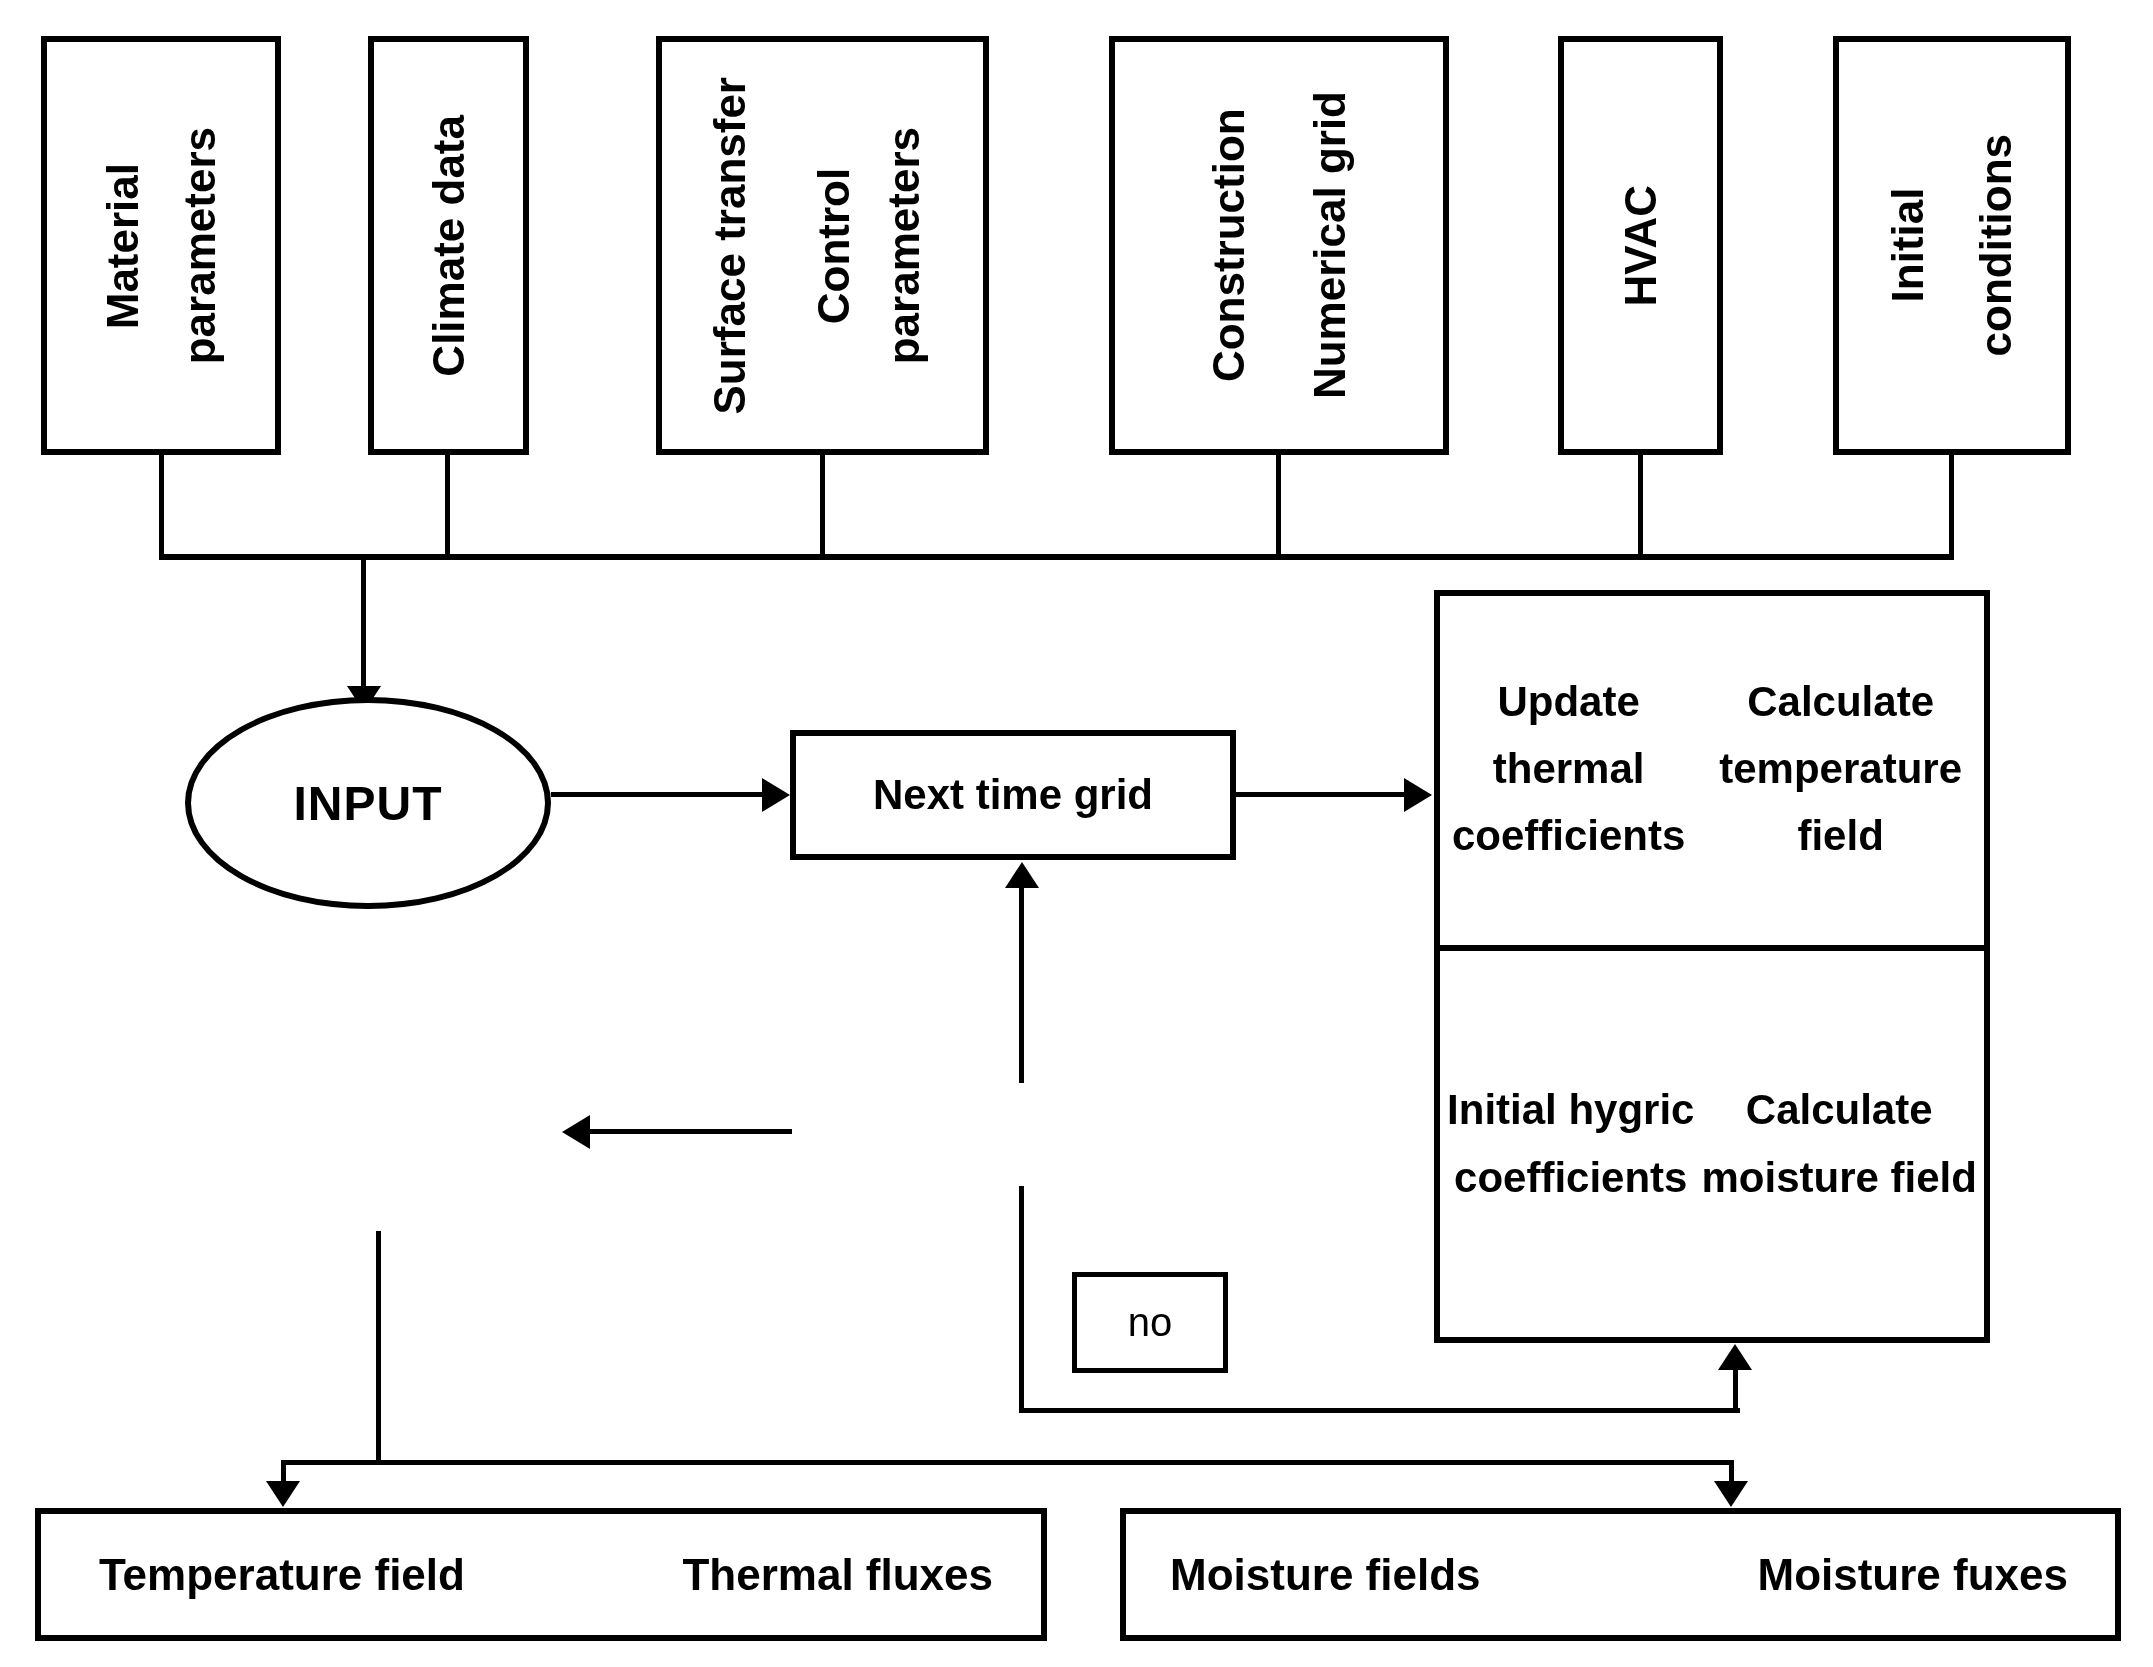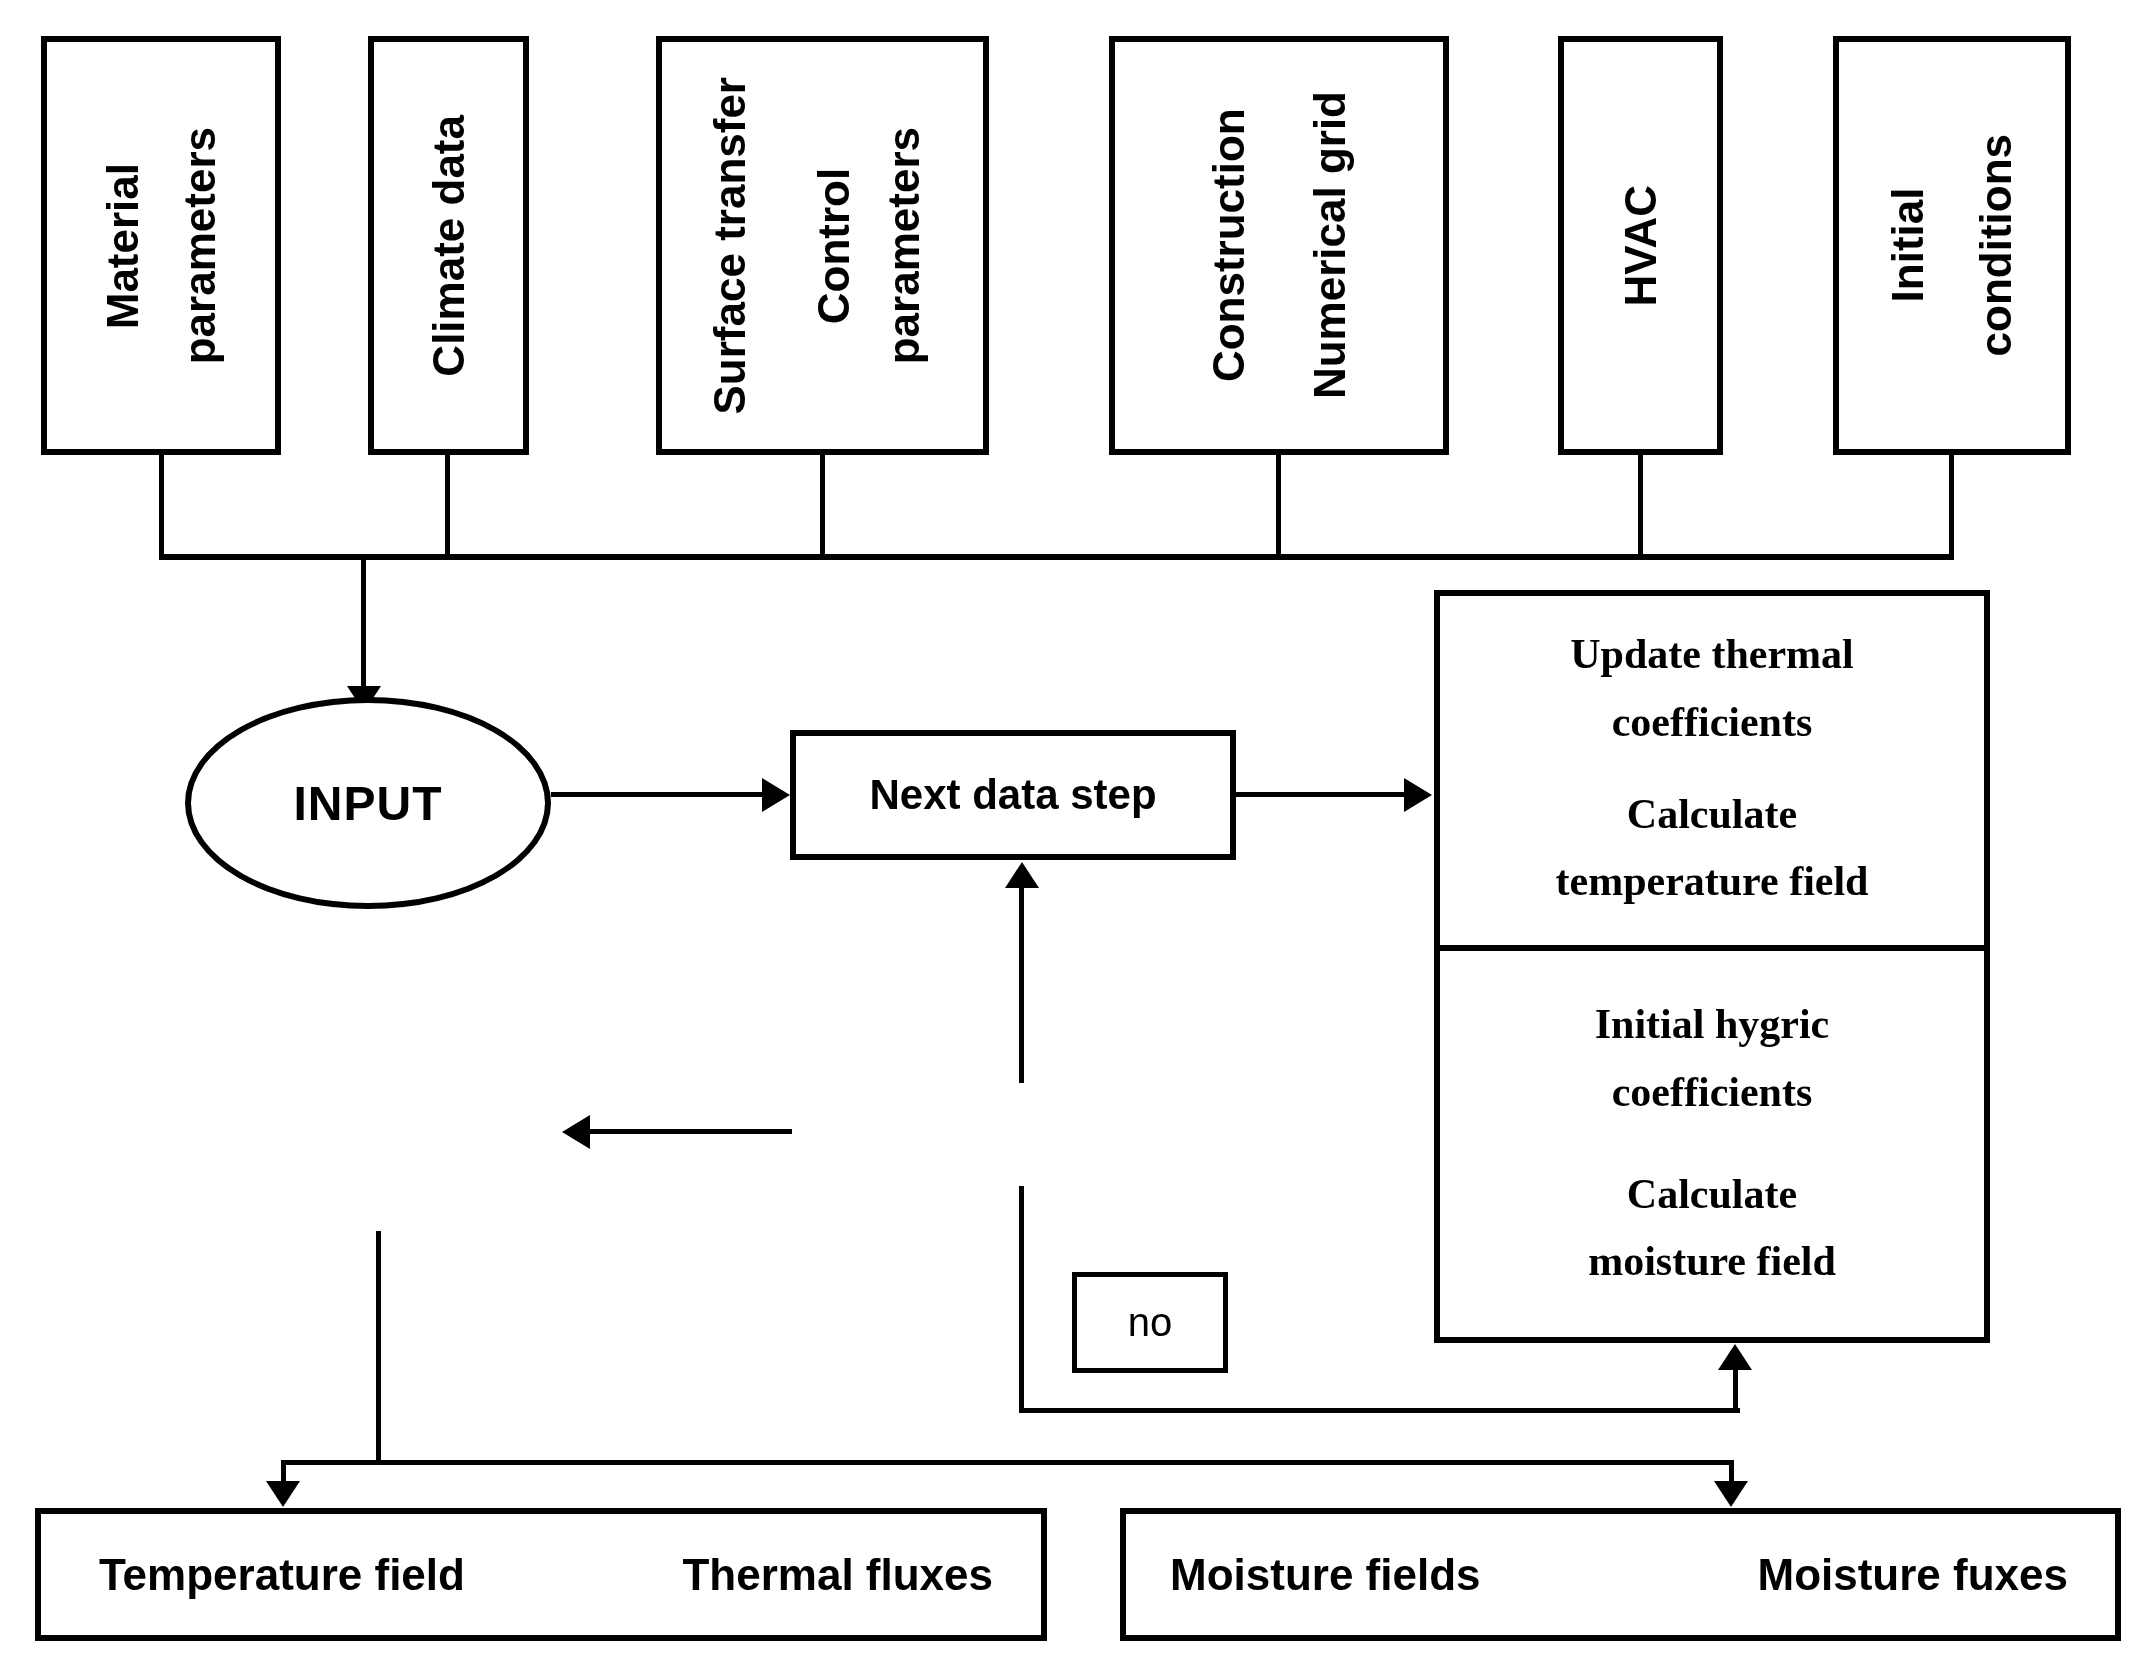--- a/index.html
+++ b/index.html
@@ -43,8 +43,8 @@
     font-weight:400;font-size:40px;
   }
   .panel-section{
-    position:absolute;left:0;right:0;display:flex;flex-direction:column;
-    justify-content:space-evenly;align-items:center;font-family:Liberation Serif, serif;
+    position:absolute;left:0;right:0;display:flex;flex-direction:row;
+    justify-content:space-evenly;align-items:center;
   }
   .panel-text{
     font-weight:700;font-size:42px;line-height:1.6;text-align:center;white-space:pre-line;

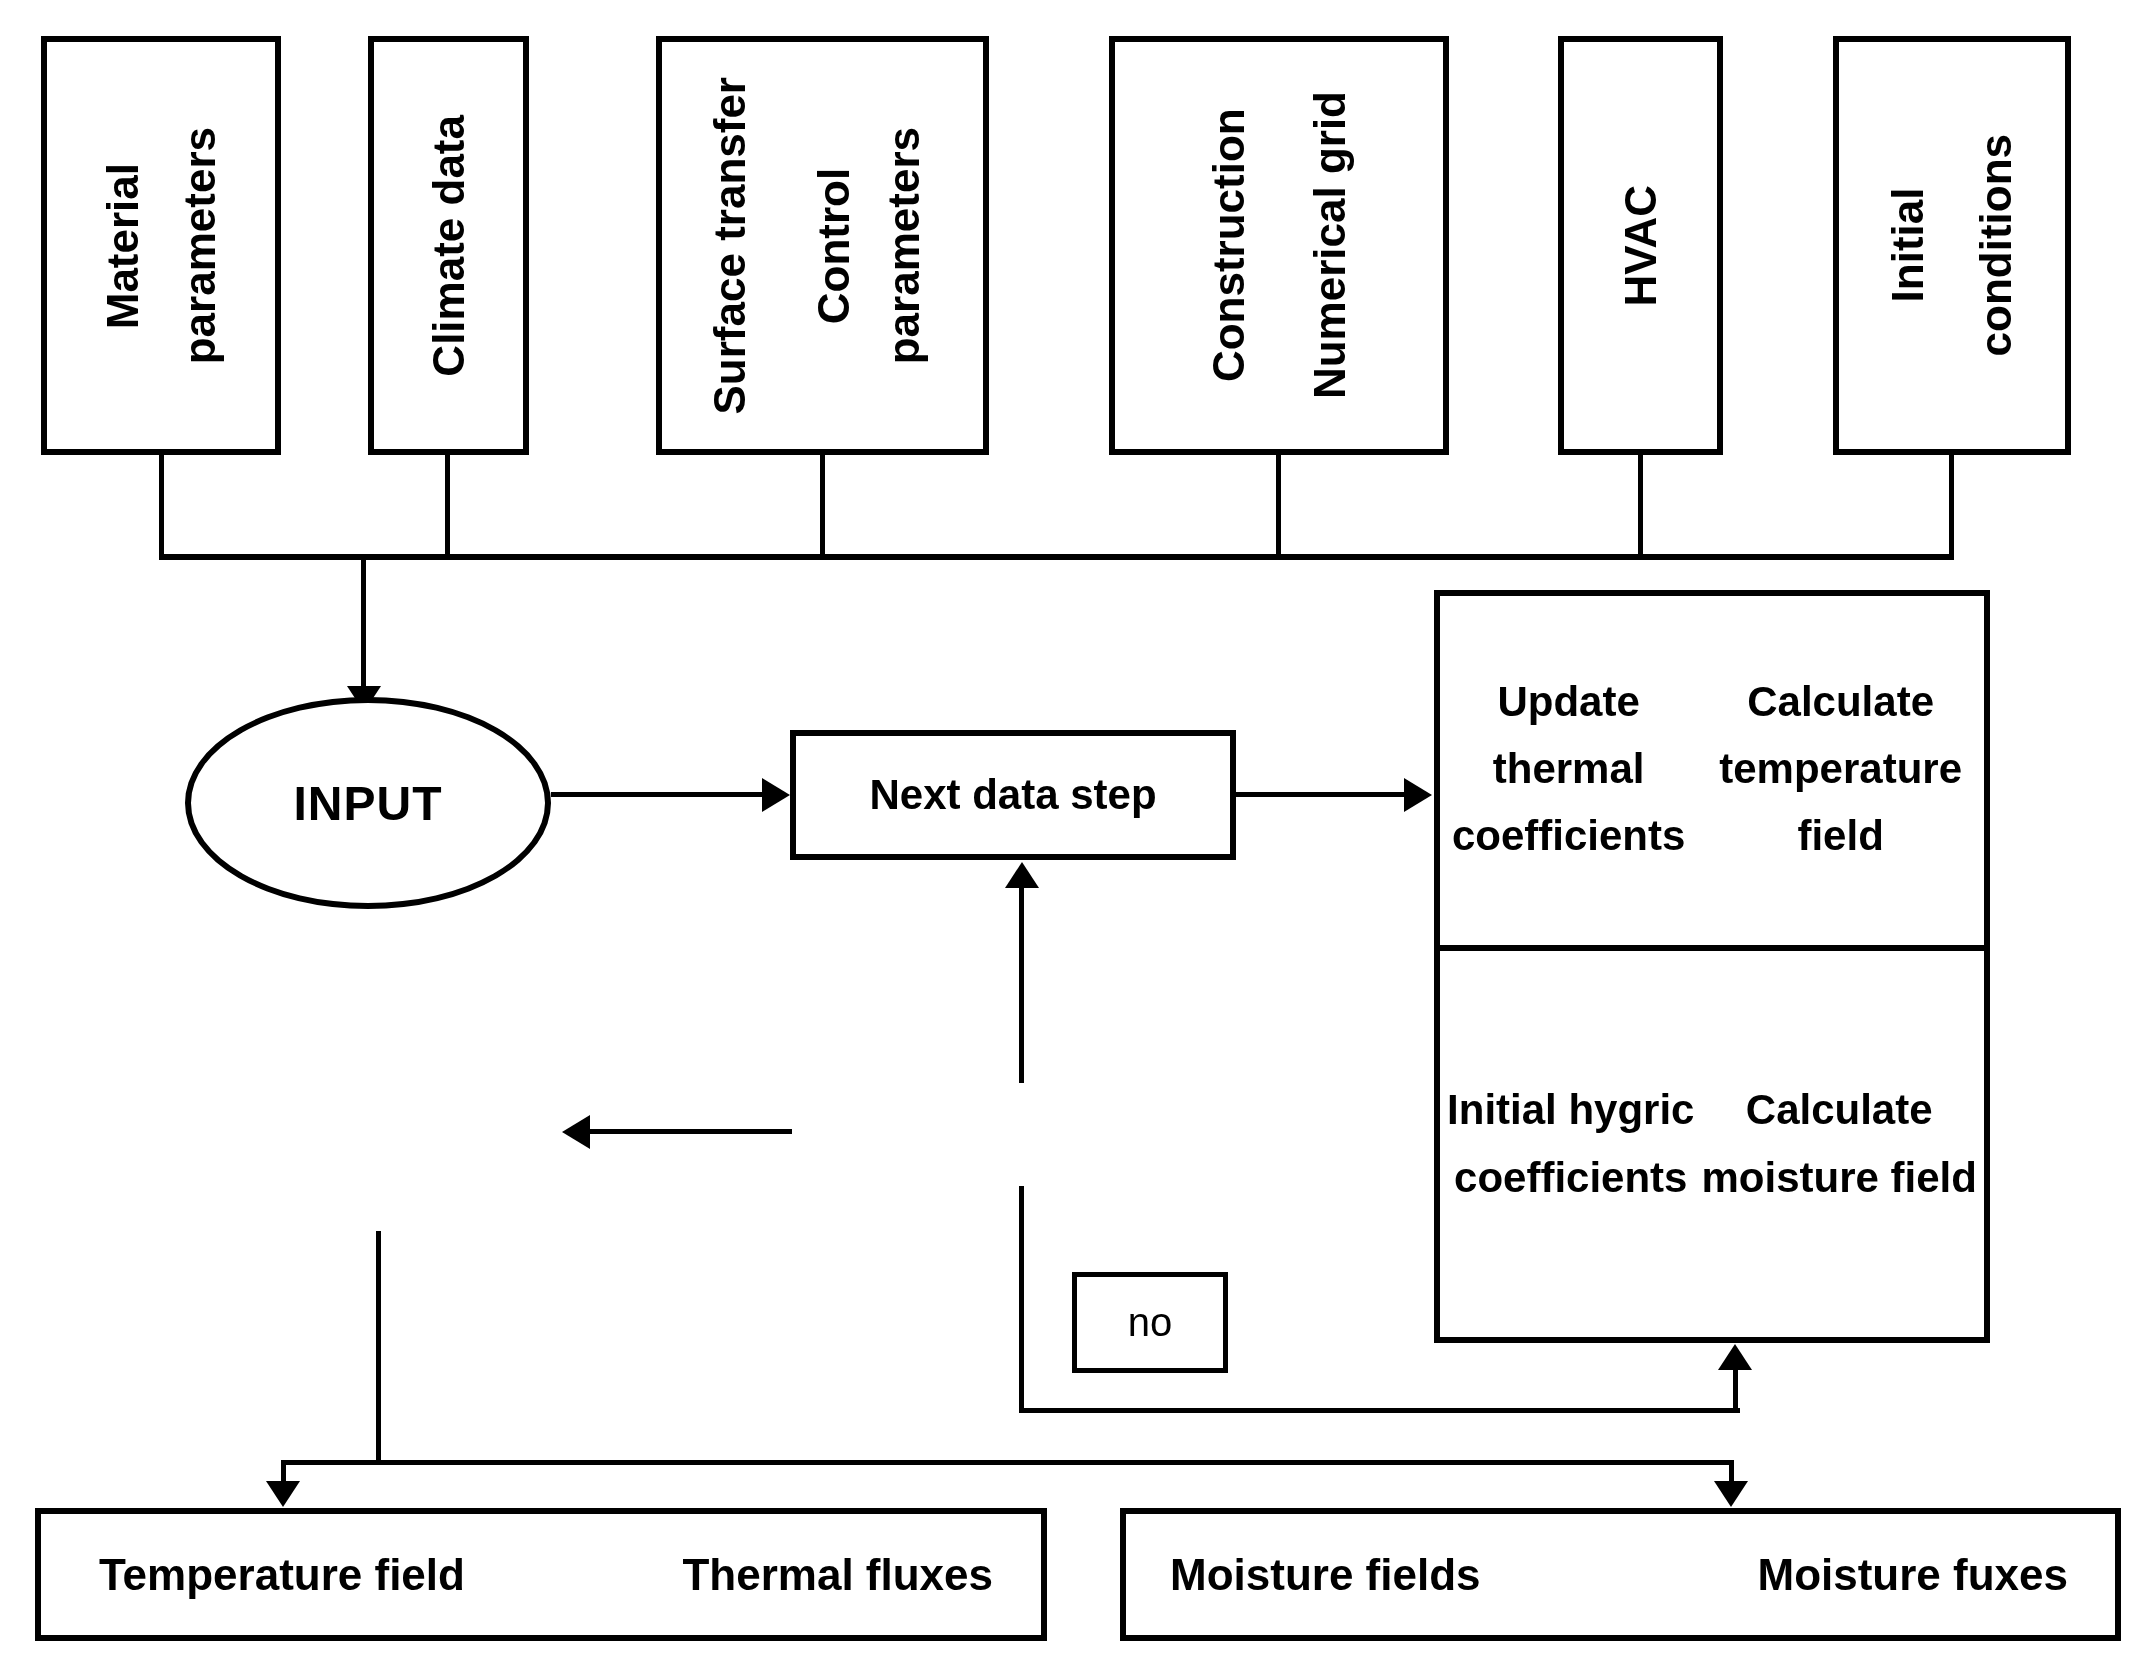--- a/index.html
+++ b/index.html
@@ -108,7 +108,7 @@
   <div class="ah ah-right" style="left:762px;top:778px;"></div>
 
   <div class="box labelbox" style="left:790px;top:730px;width:446px;height:130px;">
-    <span>Next data step</span>
+    <span>Next time grid</span>
   </div>
 
   <div class="hline" style="left:1236px;top:792px;width:172px;height:5px;"></div>

